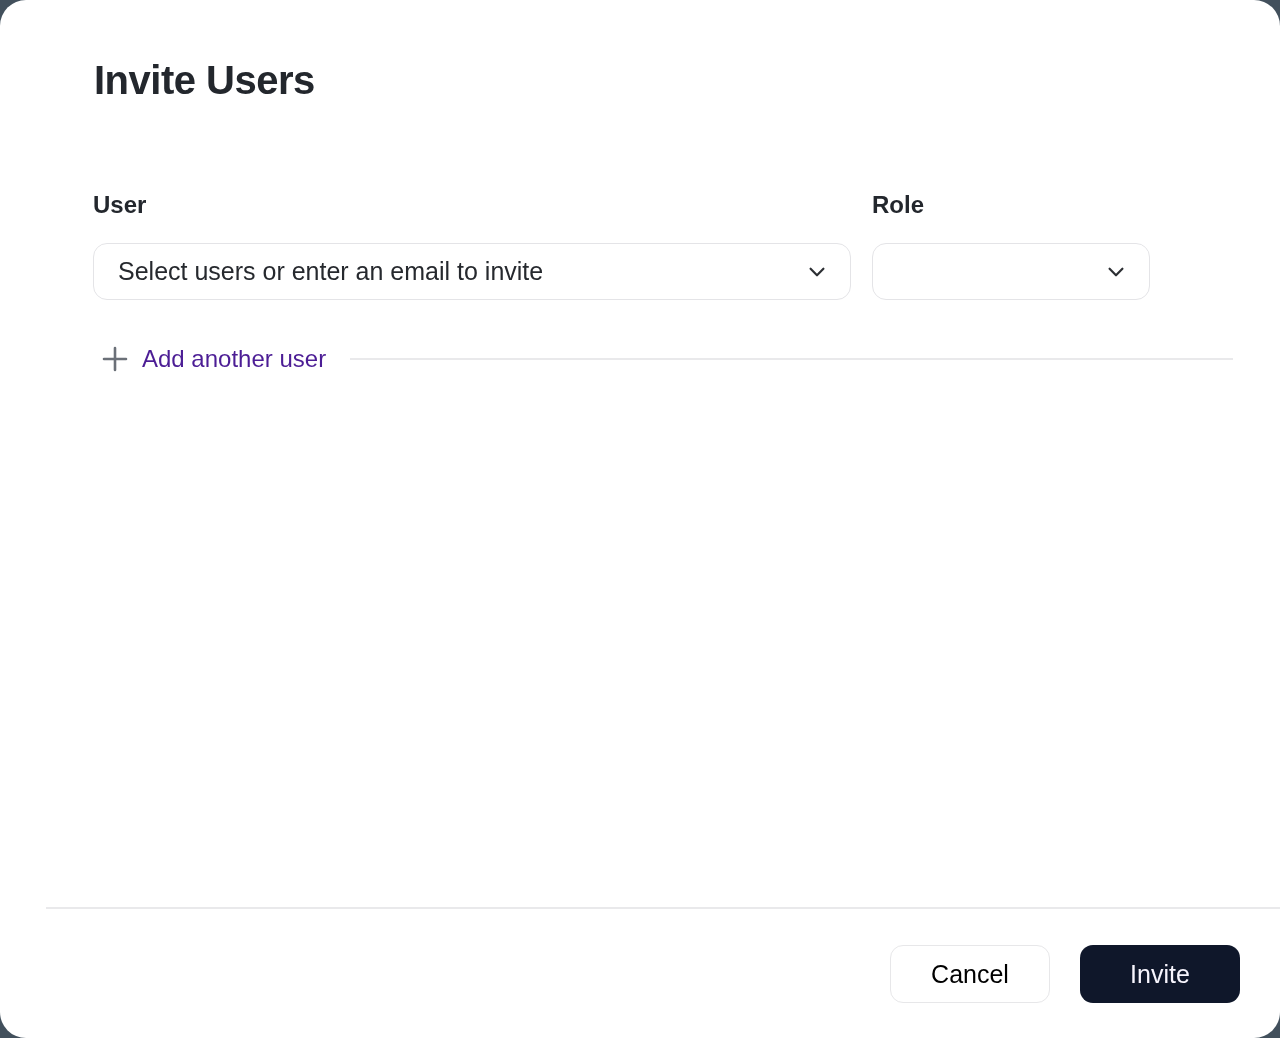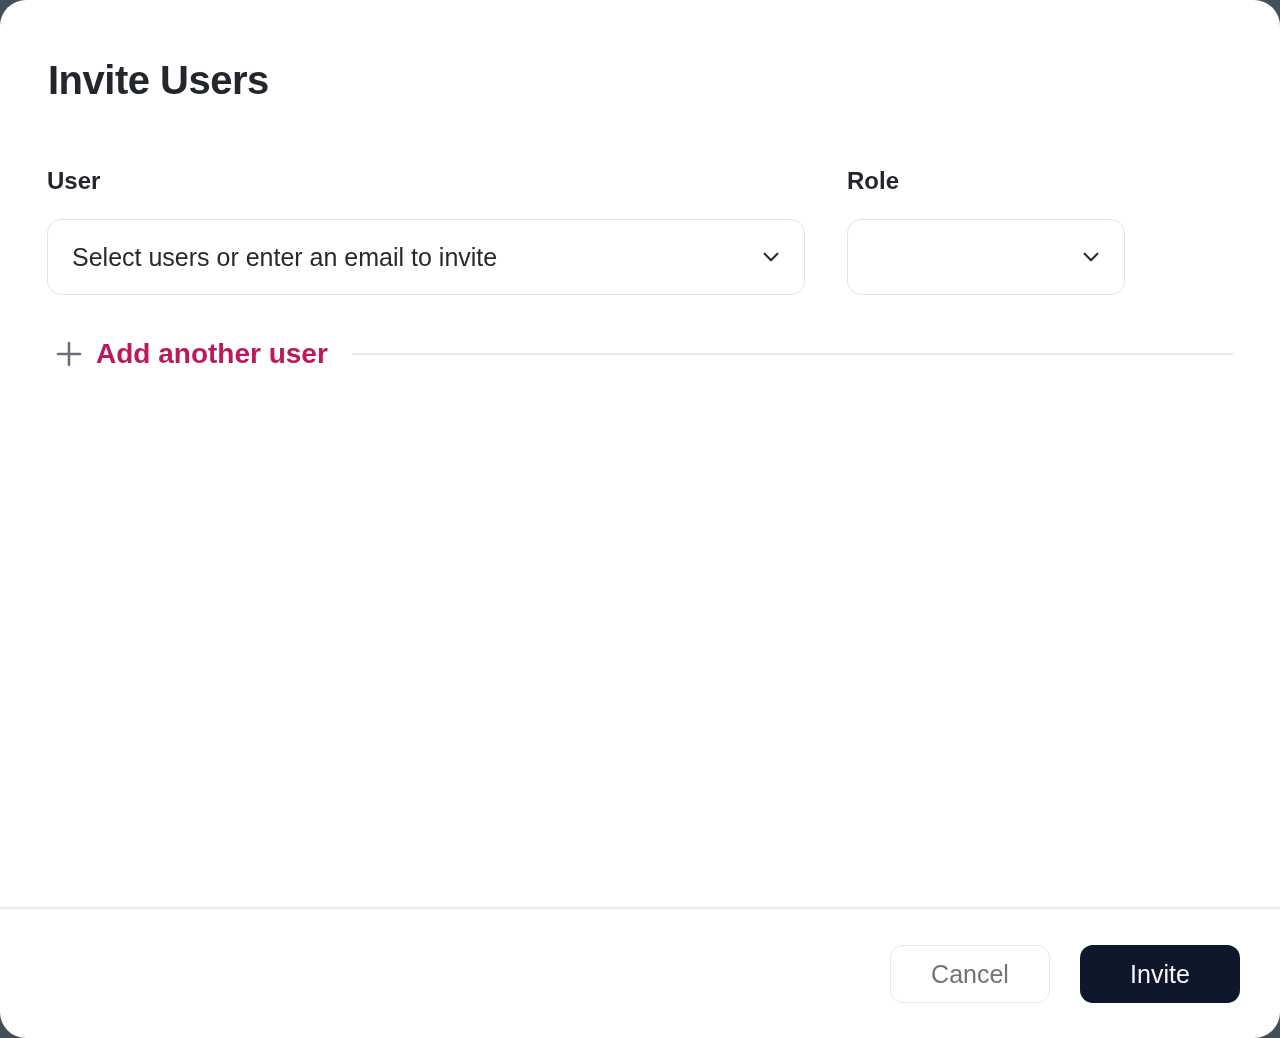--- a/index.html
+++ b/index.html
@@ -16,6 +16,7 @@
     display: flex;
     flex-direction: column;
     overflow: hidden;
+    padding-left: 46px;
   }
   h1.title {
     margin: 55px 48px 0 48px;

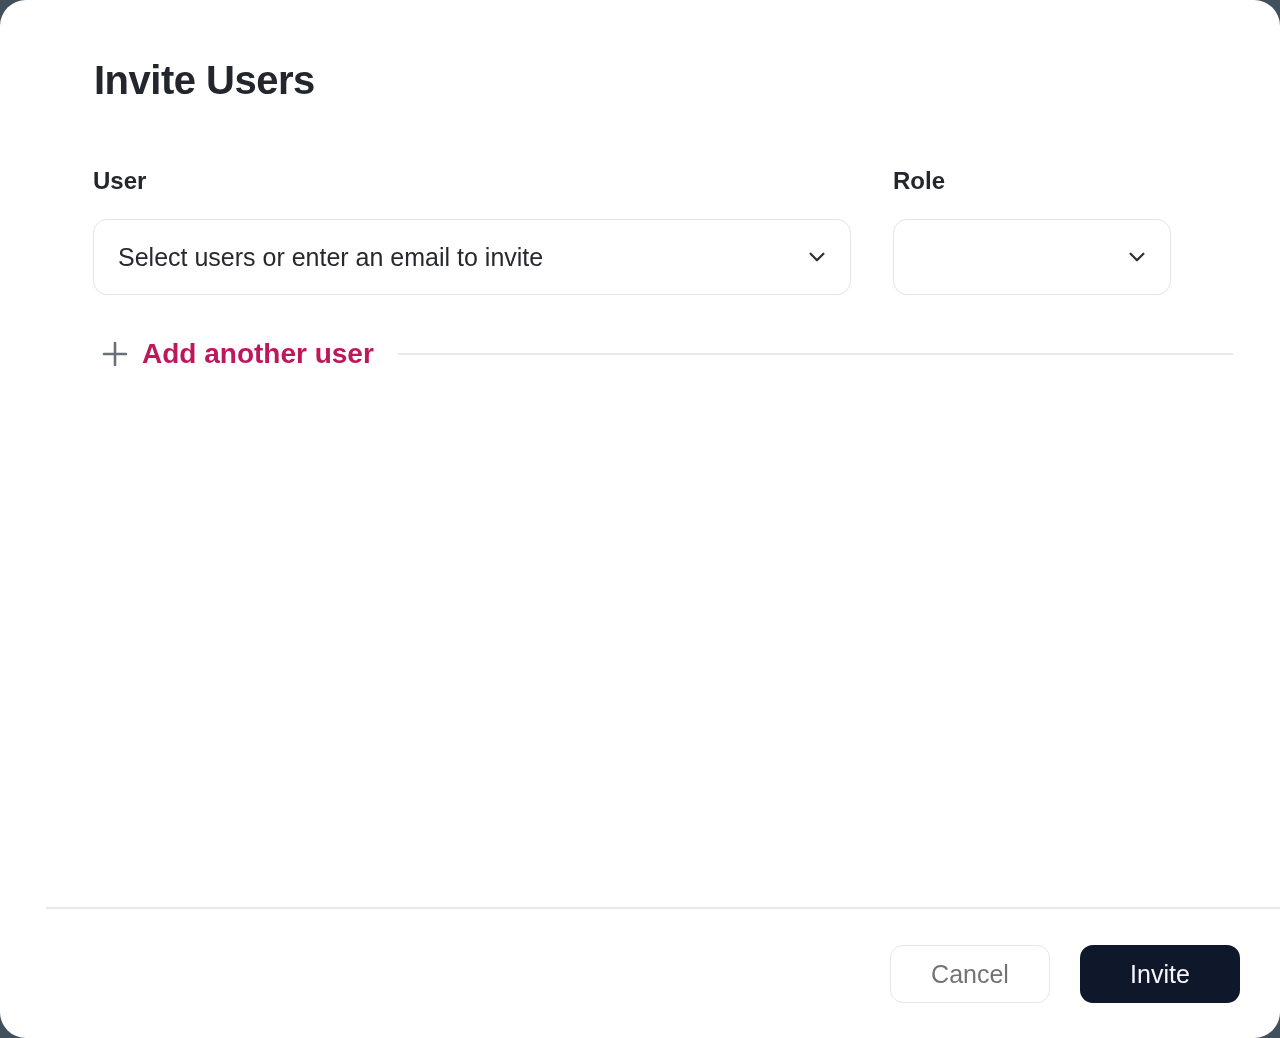--- a/index.html
+++ b/index.html
@@ -28,8 +28,8 @@
   }
   .form-row {
     display: flex;
-    margin: 60px 47px 0 47px;
-    gap: 42px;
+    margin: 84px 47px 0 47px;
+    gap: 21px;
   }
   .field { display: flex; flex-direction: column; }
   .field-user { width: 758px; }

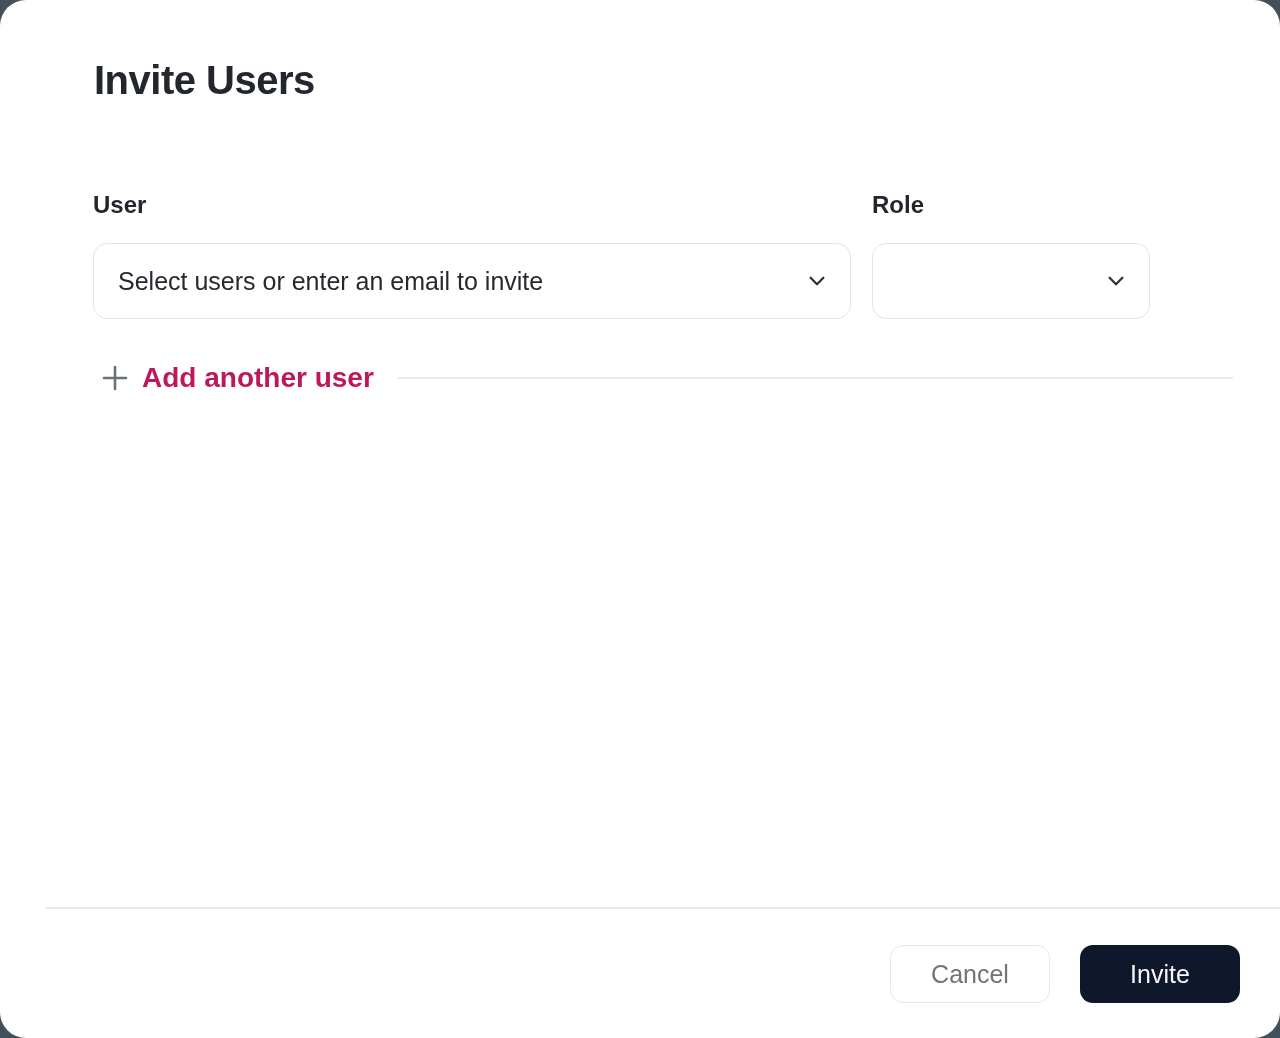--- a/index.html
+++ b/index.html
@@ -42,7 +42,7 @@
     margin-bottom: 22px;
   }
   .select {
-    height: 76px;
+    height: 57px;
     border: 1px solid #e4e4e7;
     border-radius: 14px;
     background: #ffffff;

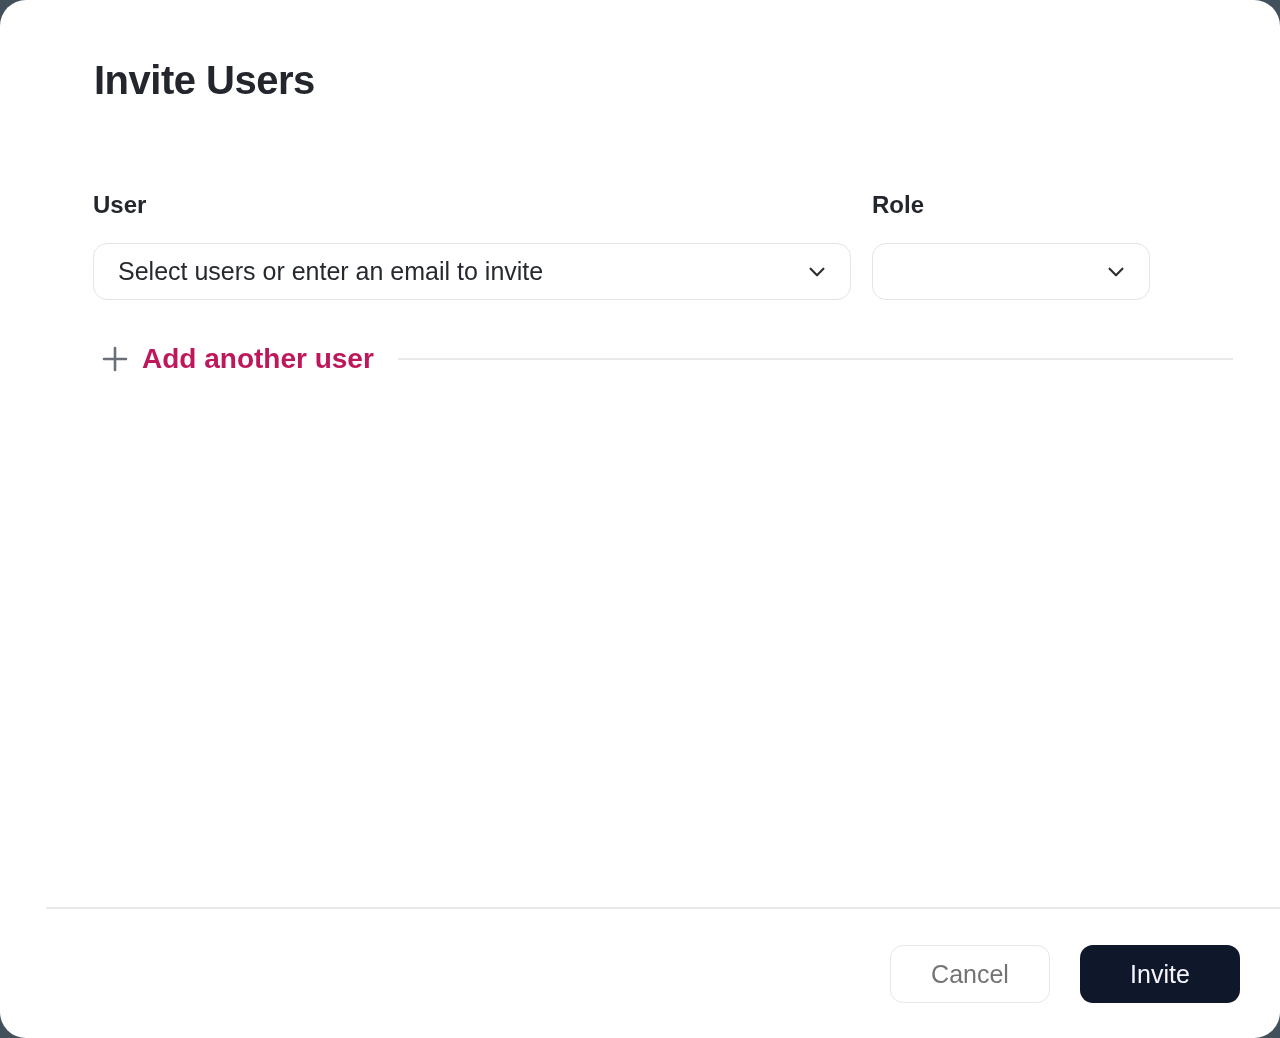--- a/index.html
+++ b/index.html
@@ -79,10 +79,9 @@
     font-family: "Liberation Sans", sans-serif;
   }
   .add-user-label {
-    font-size: 28px;
+    font-size: 24px;
     line-height: 34px;
-    color: #be185d;
-    font-weight: bold;
+    color: #4c1d95;
   }
   .add-rule {
     flex: 1;

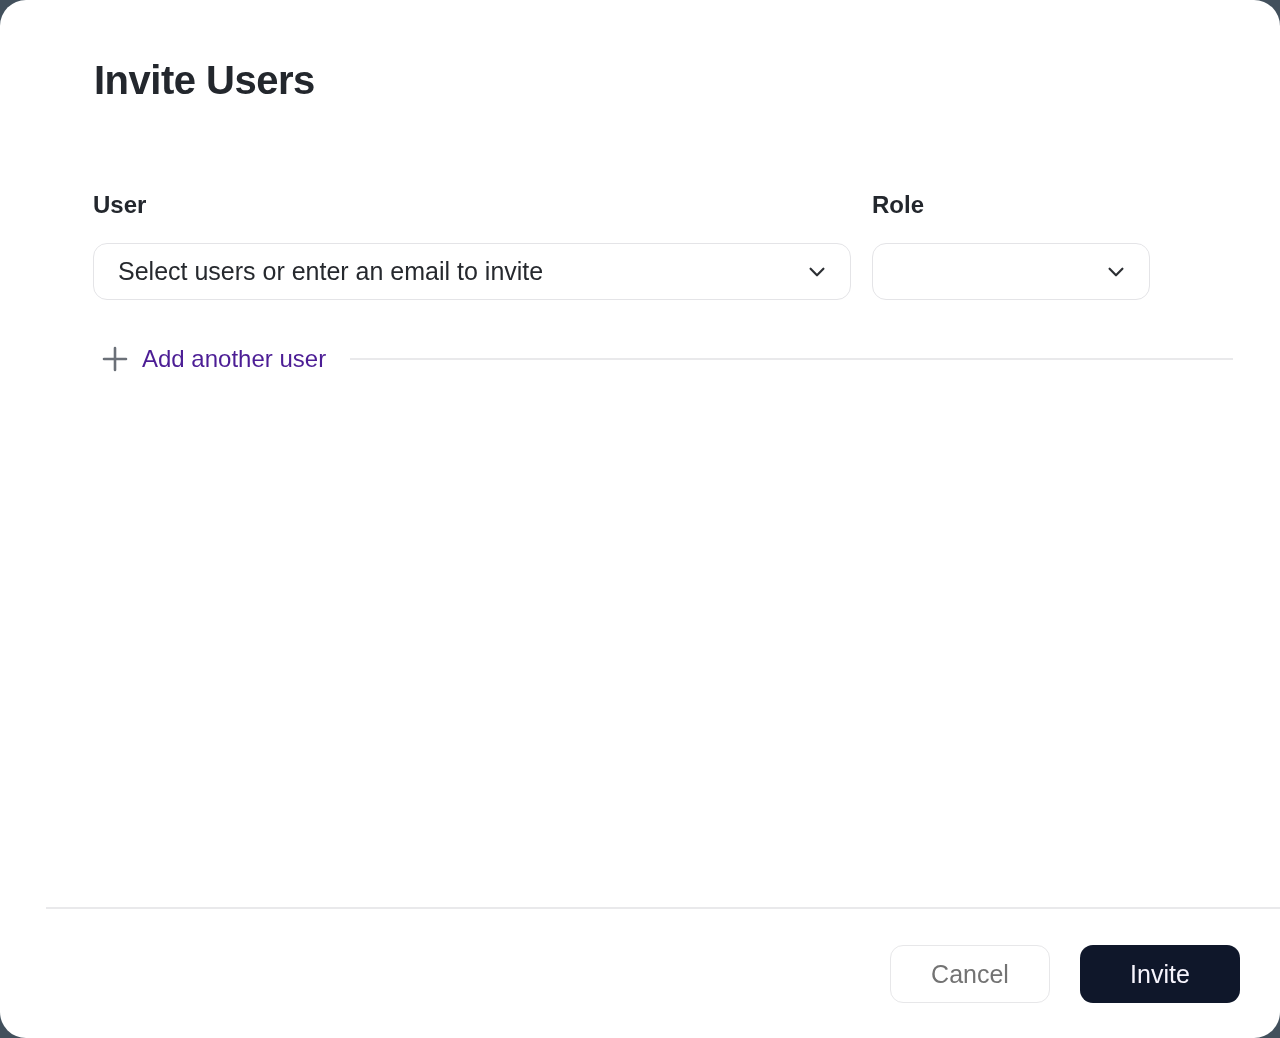--- a/index.html
+++ b/index.html
@@ -115,7 +115,7 @@
   .btn-cancel {
     background: #ffffff;
     border: 1px solid #e7e7e9;
-    color: #737373;
+    color: #000000;
   }
   .btn-invite {
     background: #0f172a;

